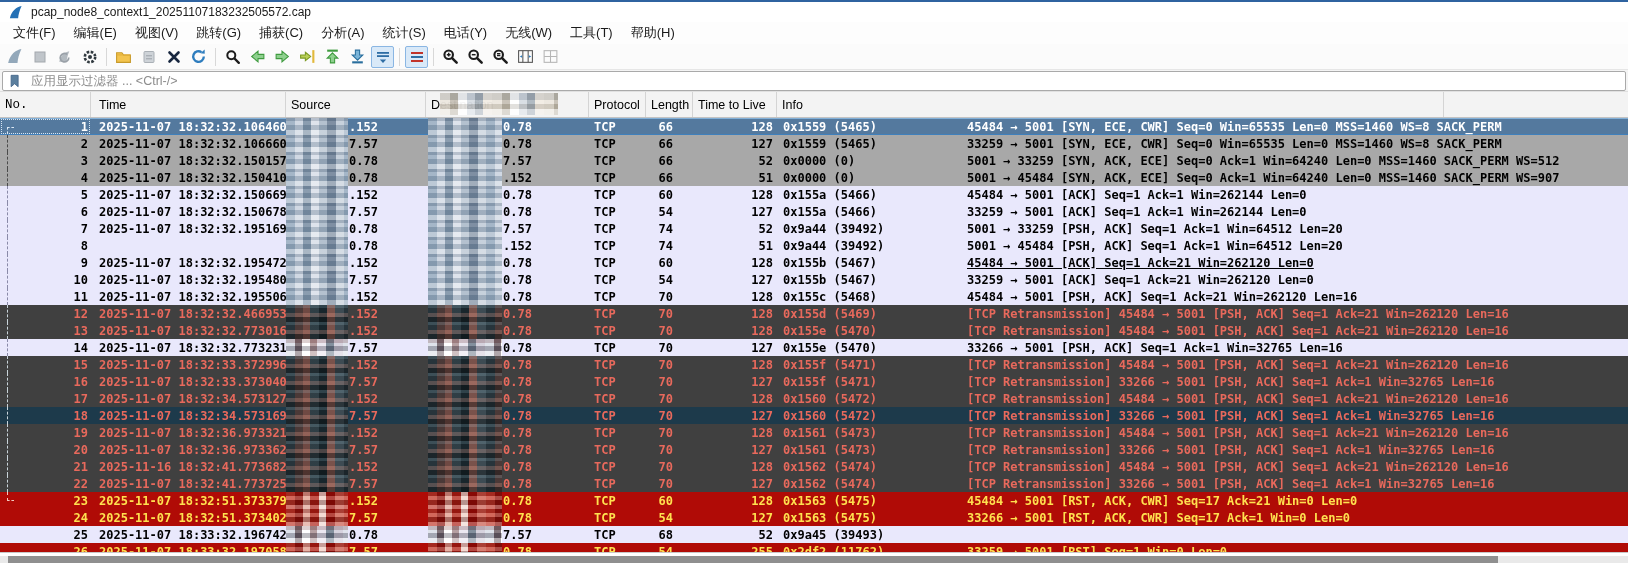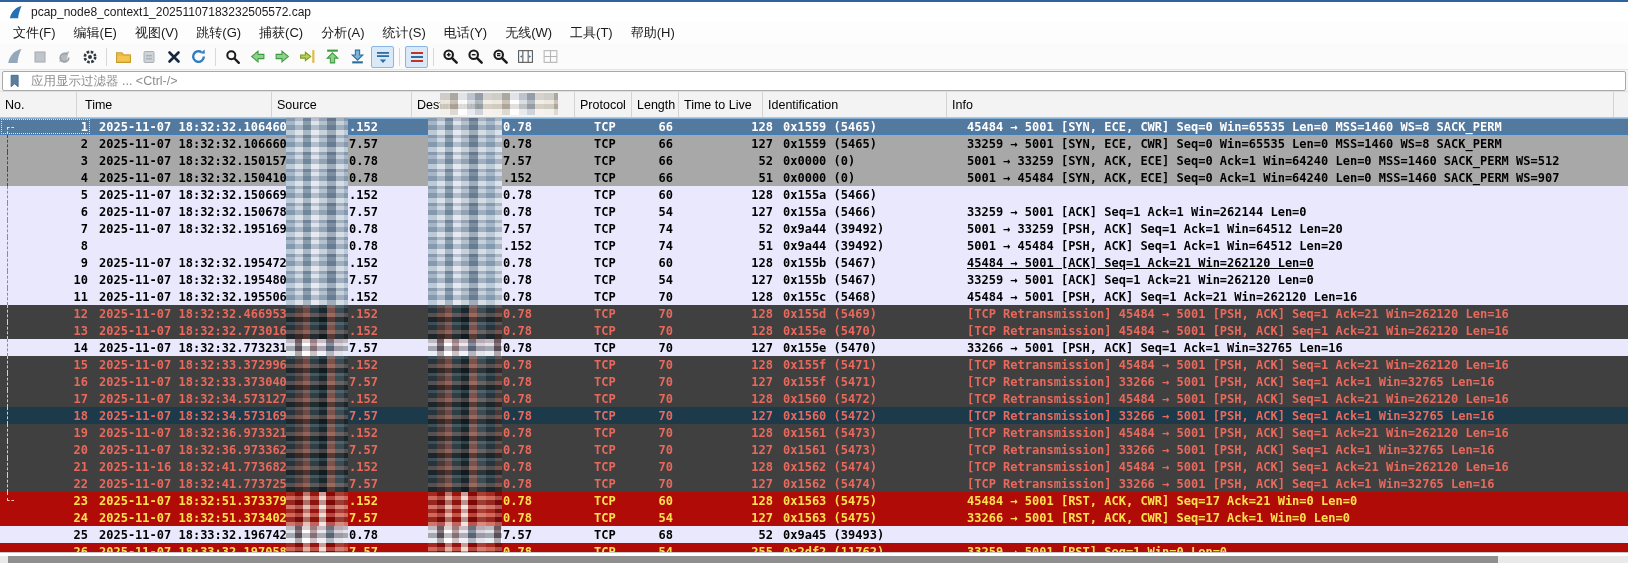--- a/index.html
+++ b/index.html
@@ -270,7 +270,7 @@
   </div>
 
   <div class="phead">
-    <div class="hcell" style="width: 77px;">No.</div>
+    <div class="hcell" style="width: 91px; font-family: Liberation Mono, monospace;">No.</div>
       <div class="hcell" style="width: 195px; padding-left: 8px;">Time</div>
       <div class="hcell" style="width: 140px;">Source</div>
       <div class="hcell" style="width: 163px;">Destination</div>

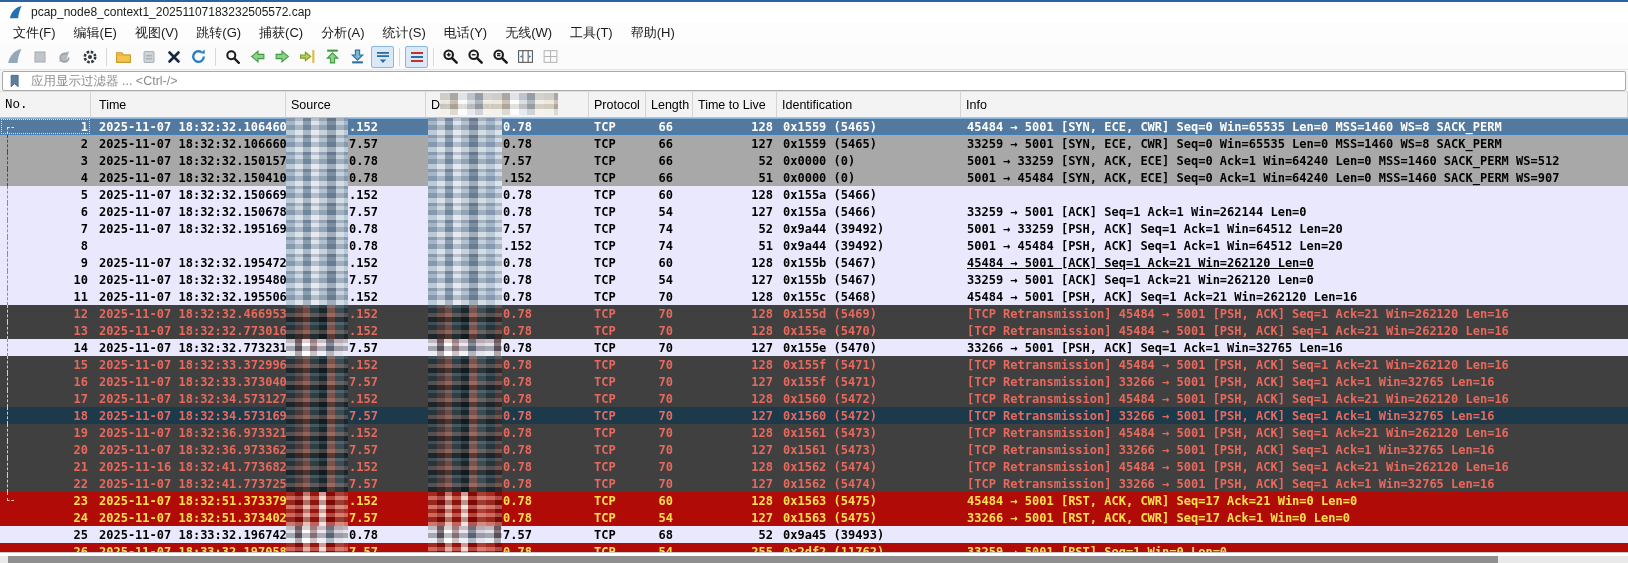--- a/index.html
+++ b/index.html
@@ -277,7 +277,6 @@
       <div class="hcell" style="width: 57px;">Protocol</div>
       <div class="hcell" style="width: 47px;">Length</div>
       <div class="hcell" style="width: 84px;">Time to Live</div>
-      <div class="hcell" style="width: 184px;">Identification</div>
       <div class="hcell" style="width: 667px;">Info</div>
       <div class="hdr-mosaic mz-tan"></div>
   </div>

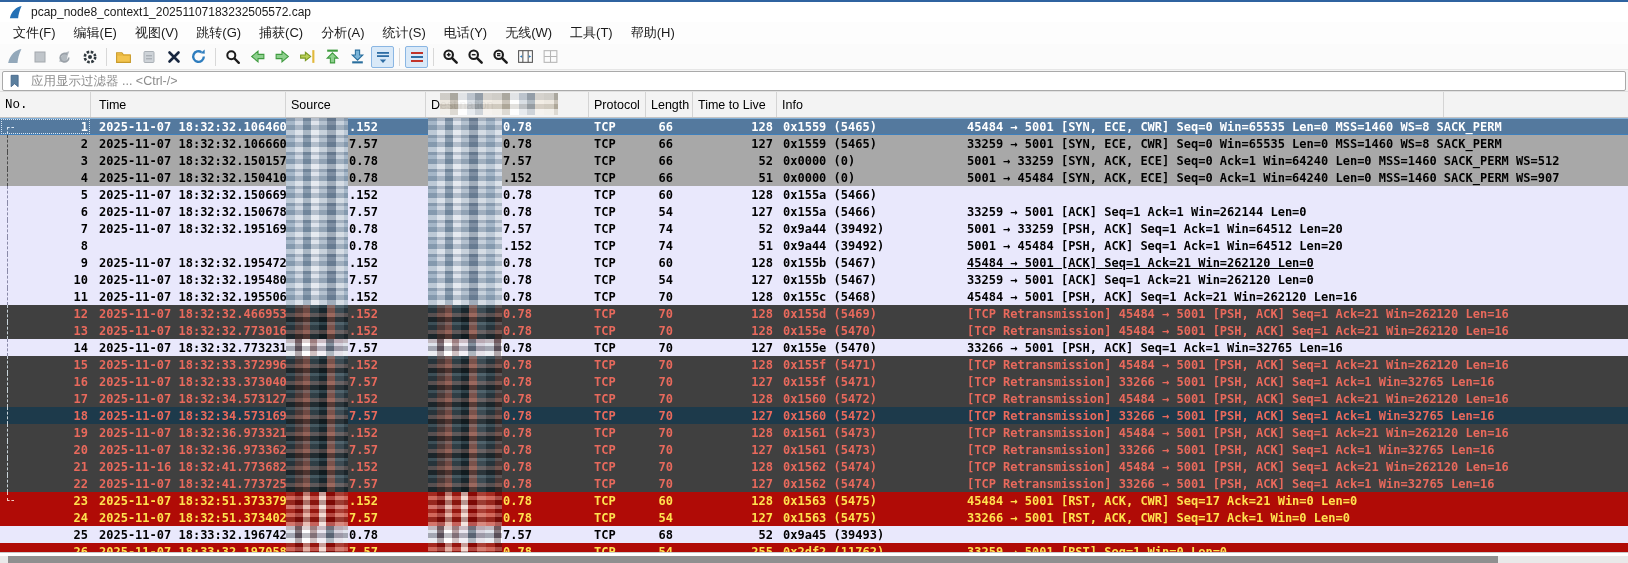--- a/index.html
+++ b/index.html
@@ -370,6 +370,7 @@
         <div class="pcell c-len" style="width: 47px;">60</div>
         <div class="pcell c-ttl" style="width: 84px;">128</div>
         <div class="pcell c-id" style="width: 184px;">0x155a (5466)</div>
+        <div class="pcell c-info" style="width: 667px;">45484 → 5001 [ACK] Seq=1 Ack=1 Win=262144 Len=0</div>
       </div>
       <div class="prow z-lav">
         <span class="gut line"></span>

